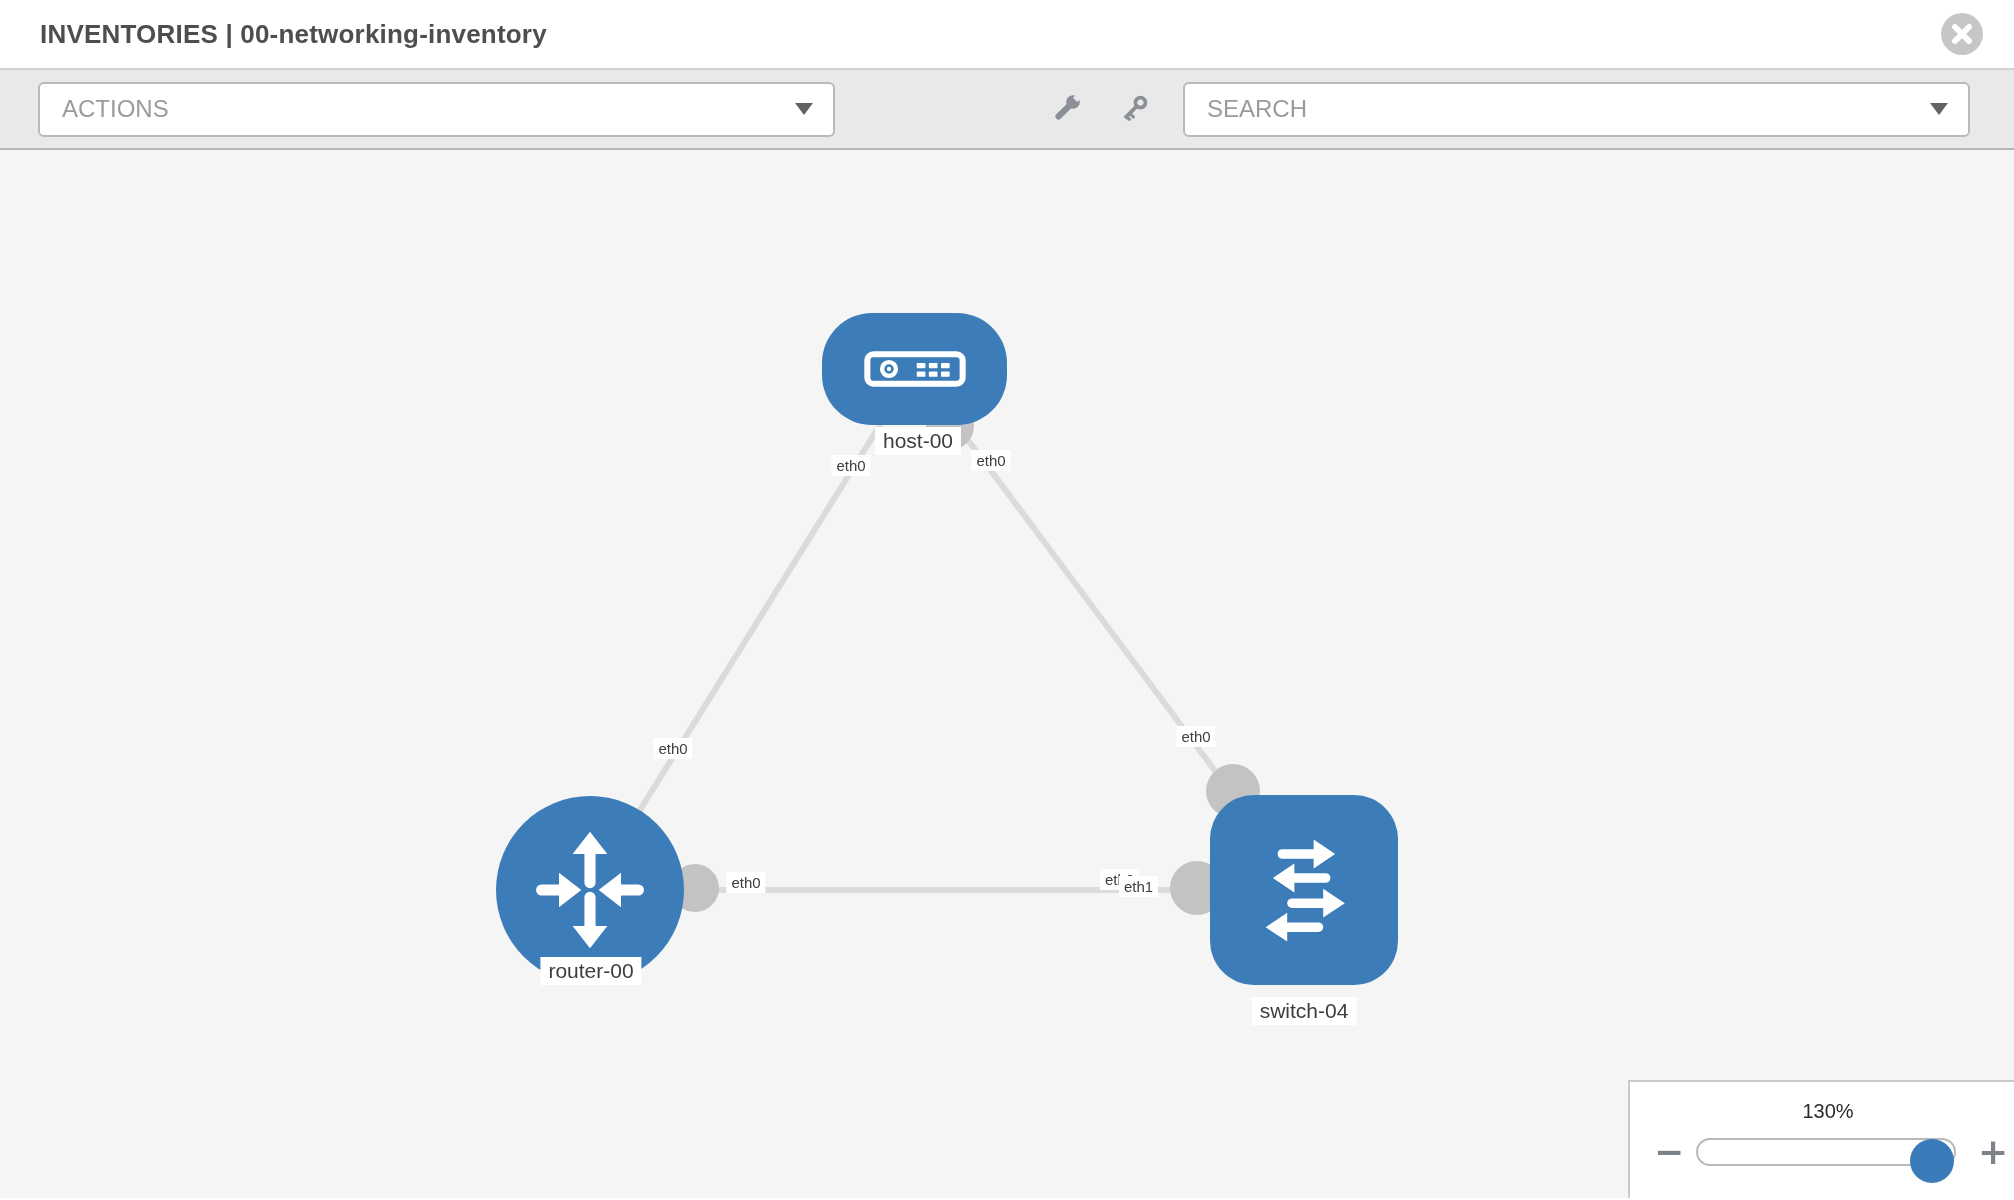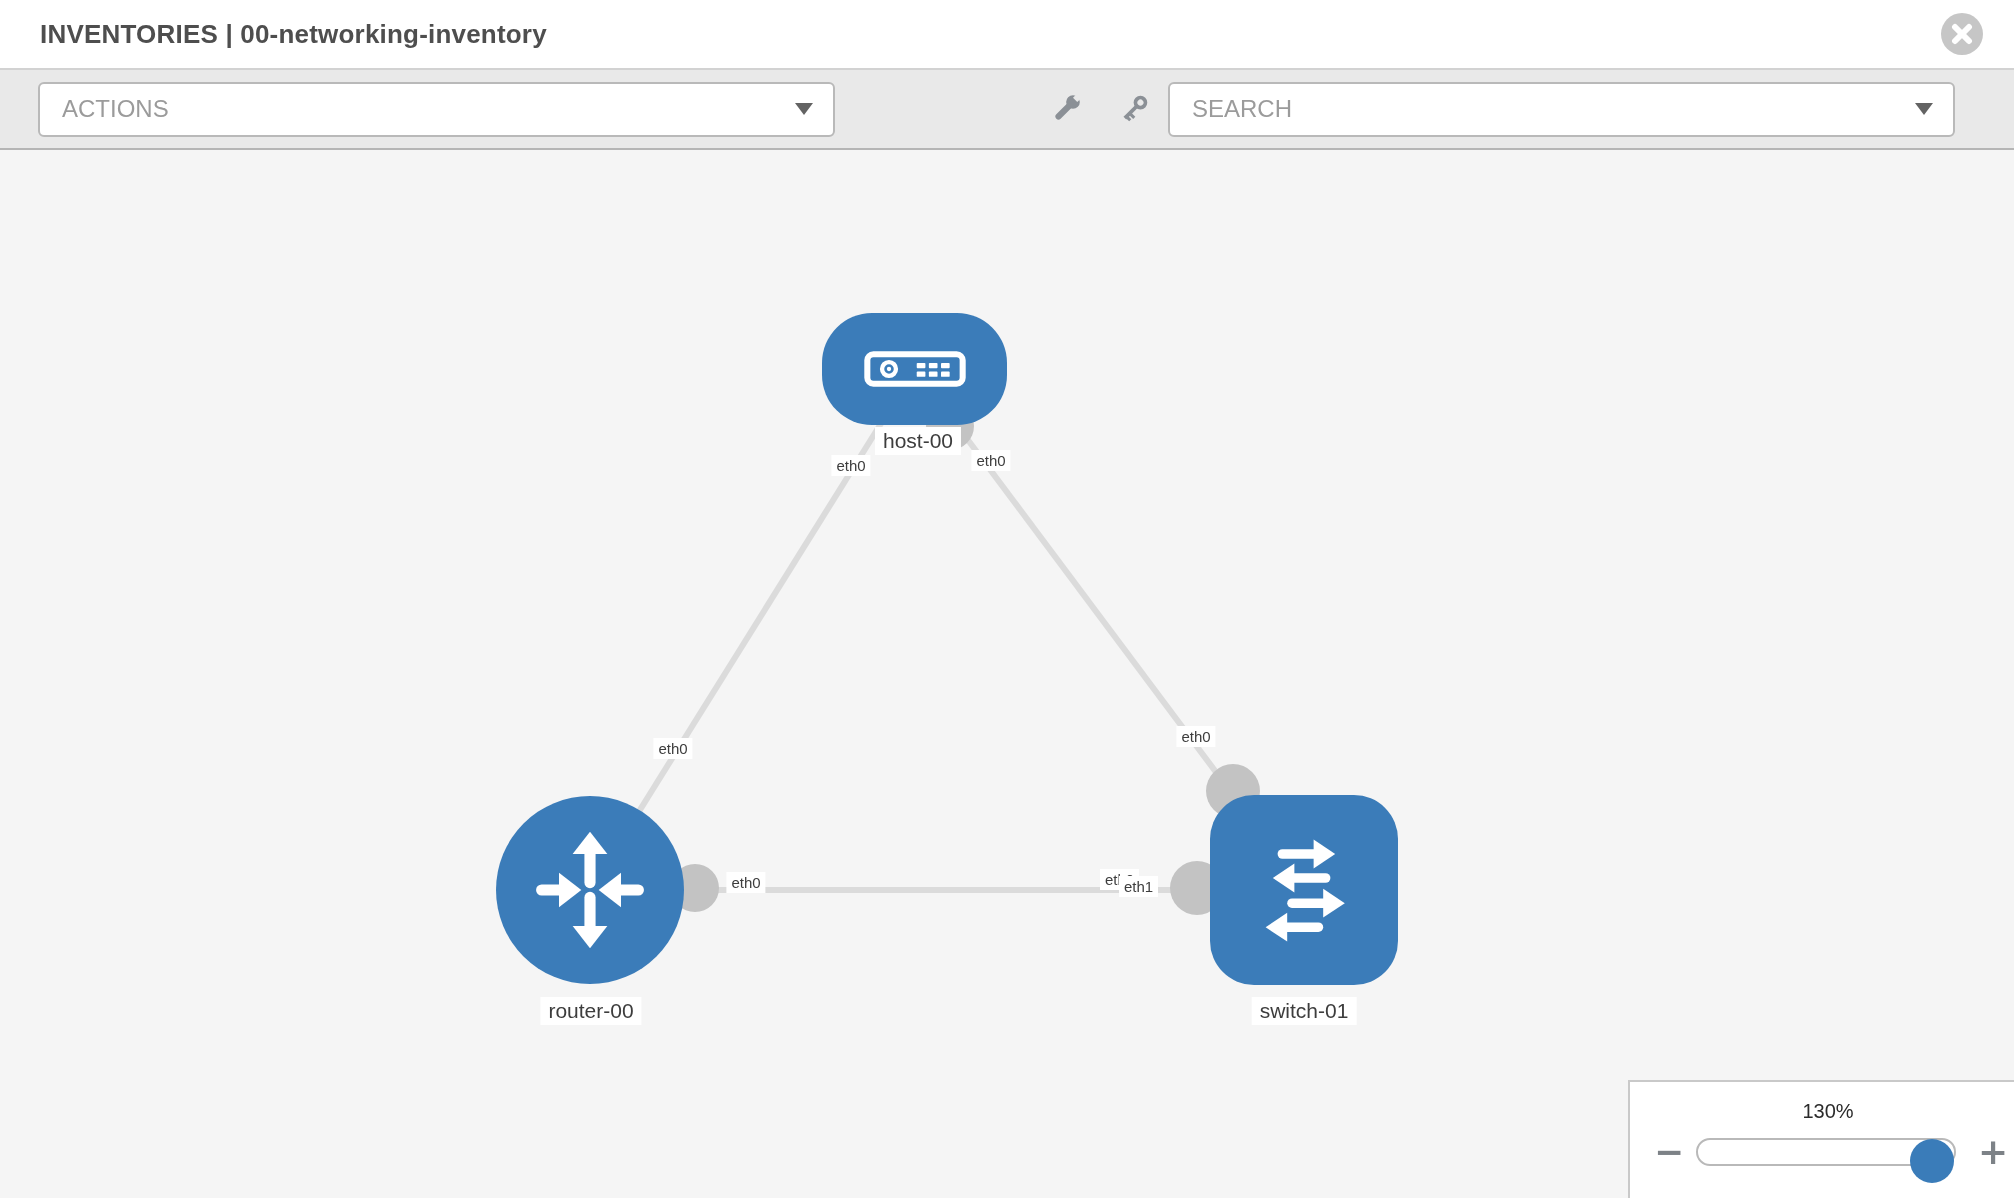--- a/index.html
+++ b/index.html
@@ -25,7 +25,7 @@
   .caret{width:0; height:0; border-left:9px solid transparent; border-right:9px solid transparent;
     border-top:12px solid #636363;}
   .sel-actions{width:797px;}
-  .sel-search{width:787px; margin-left:14px;}
+  .sel-search{width:787px; margin-left:29px;}
   .tool-icon{width:40px; height:40px; display:flex; align-items:center; justify-content:center;
     color:#8b9096; cursor:pointer;}
   .tool-wrench{margin-left:211px;}

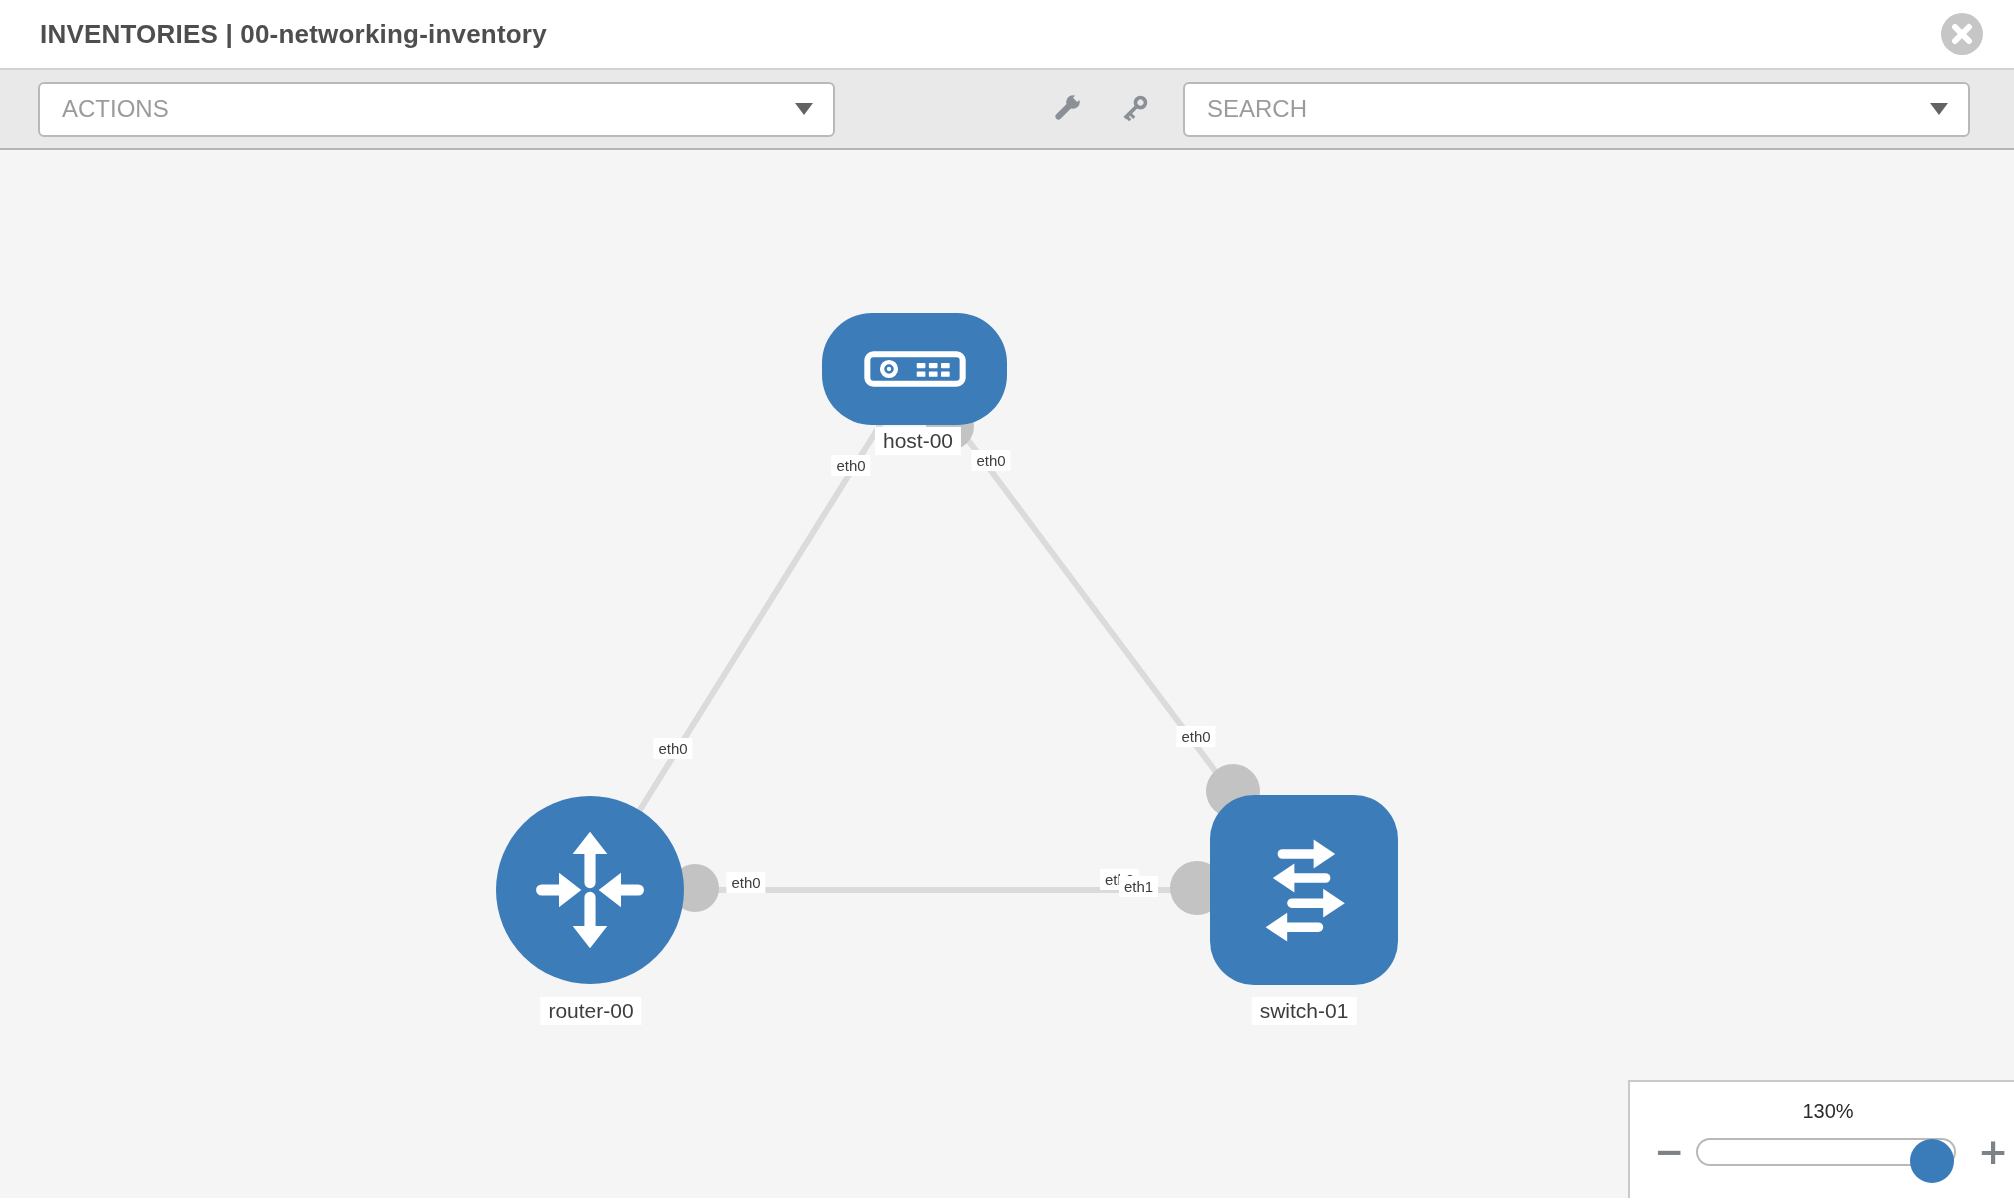--- a/index.html
+++ b/index.html
@@ -166,7 +166,7 @@
   </div>
 
   <div class="lbl lbl-name" style="left:918px; top:277px;">host-00</div>
-  <div class="lbl lbl-name" style="left:591px; top:847px;">router-00</div>
+  <div class="lbl lbl-name" style="left:591px; top:807px;">router-00</div>
   <div class="lbl lbl-name" style="left:1304px; top:847px;">switch-01</div>
 
   <div class="lbl lbl-eth" style="left:851px; top:305px;">eth0</div>

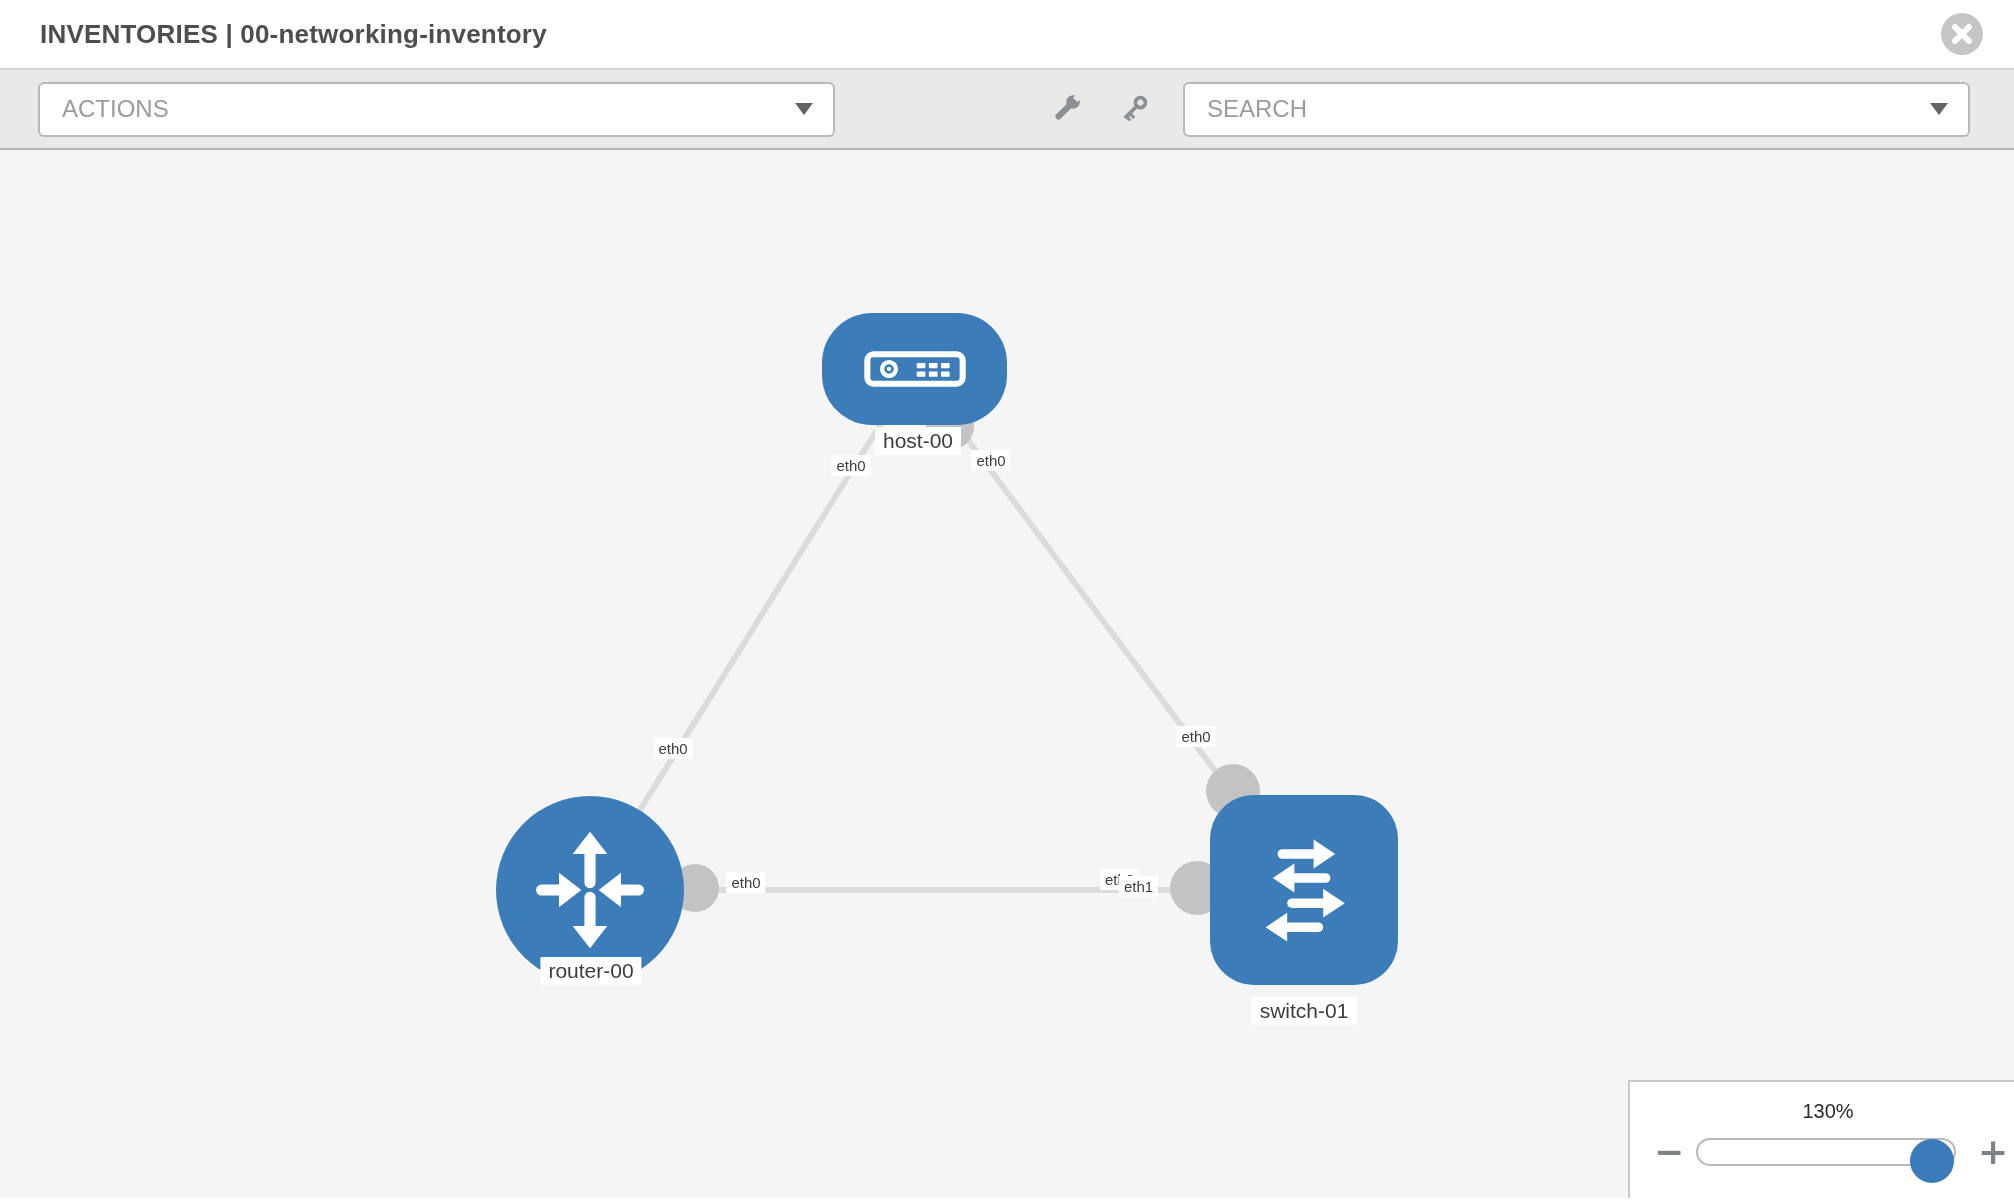--- a/index.html
+++ b/index.html
@@ -167,7 +167,7 @@
 
   <div class="lbl lbl-name" style="left:918px; top:277px;">host-00</div>
   <div class="lbl lbl-name" style="left:591px; top:807px;">router-00</div>
-  <div class="lbl lbl-name" style="left:1304px; top:847px;">switch-01</div>
+  <div class="lbl lbl-name" style="left:1304px; top:847px;">switch-04</div>
 
   <div class="lbl lbl-eth" style="left:851px; top:305px;">eth0</div>
   <div class="lbl lbl-eth" style="left:991px; top:300px;">eth0</div>

